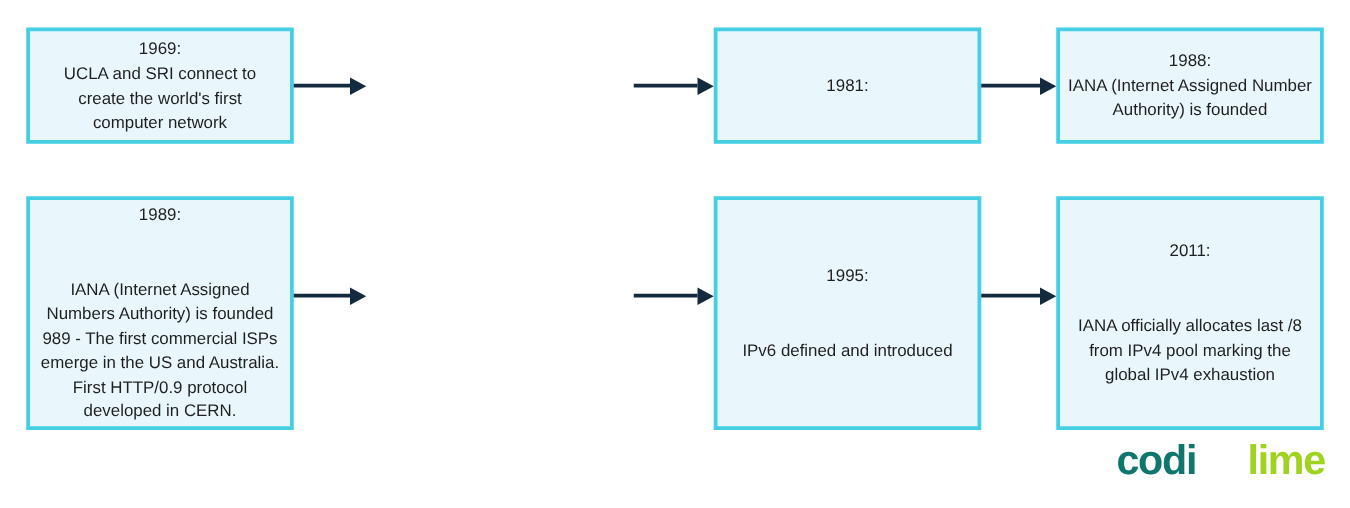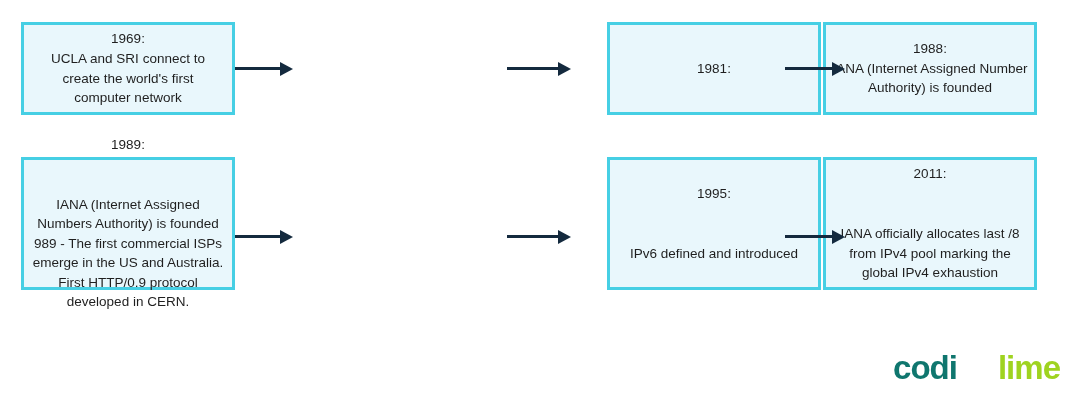--- a/index.html
+++ b/index.html
@@ -32,7 +32,7 @@
   .col0 { left: 21px; }
   .col1 { left: 293px; }
   .col2 { left: 571px; margin-left: 36px; }
-  .col3 { left: 823px; }
+  .col3 { left: 845px; }
   .box .text { white-space: pre-line; }
   .arrow {
     position: absolute;

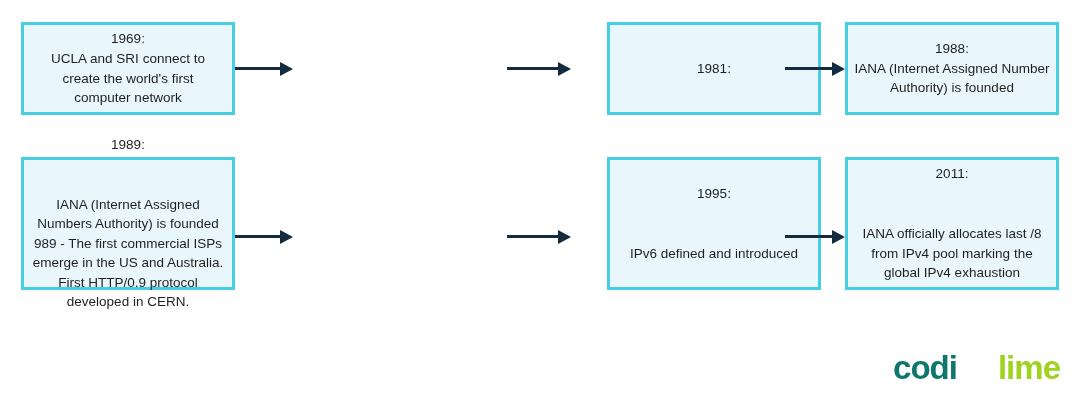--- a/index.html
+++ b/index.html
@@ -31,7 +31,7 @@
   .row1 { top: 157px; height: 133px; gap: 40px; }
   .col0 { left: 21px; }
   .col1 { left: 293px; }
-  .col2 { left: 571px; margin-left: 36px; }
+  .col2 { left: 571px; }
   .col3 { left: 845px; }
   .box .text { white-space: pre-line; }
   .arrow {

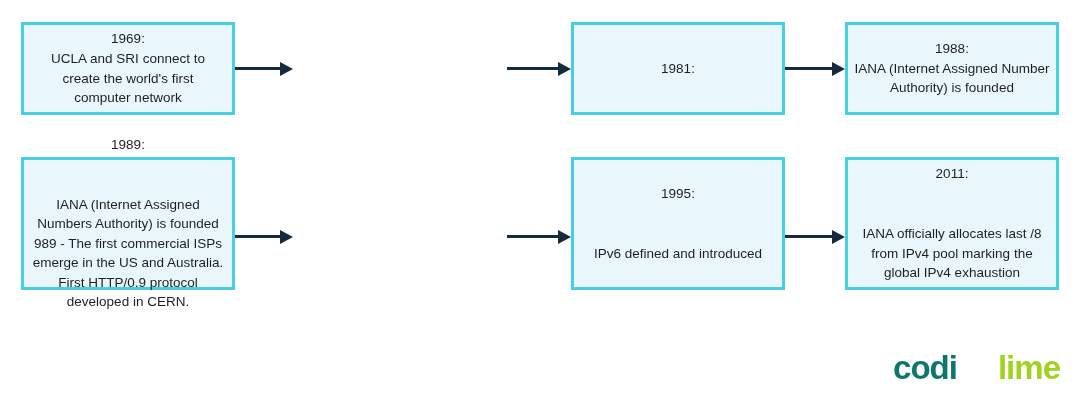--- a/index.html
+++ b/index.html
@@ -28,7 +28,7 @@
     padding: 4px 6px;
   }
   .row0 { top: 22px;  height: 93px; }
-  .row1 { top: 157px; height: 133px; gap: 40px; }
+  .row1 { top: 157px; height: 187px; gap: 40px; }
   .col0 { left: 21px; }
   .col1 { left: 293px; }
   .col2 { left: 571px; }

